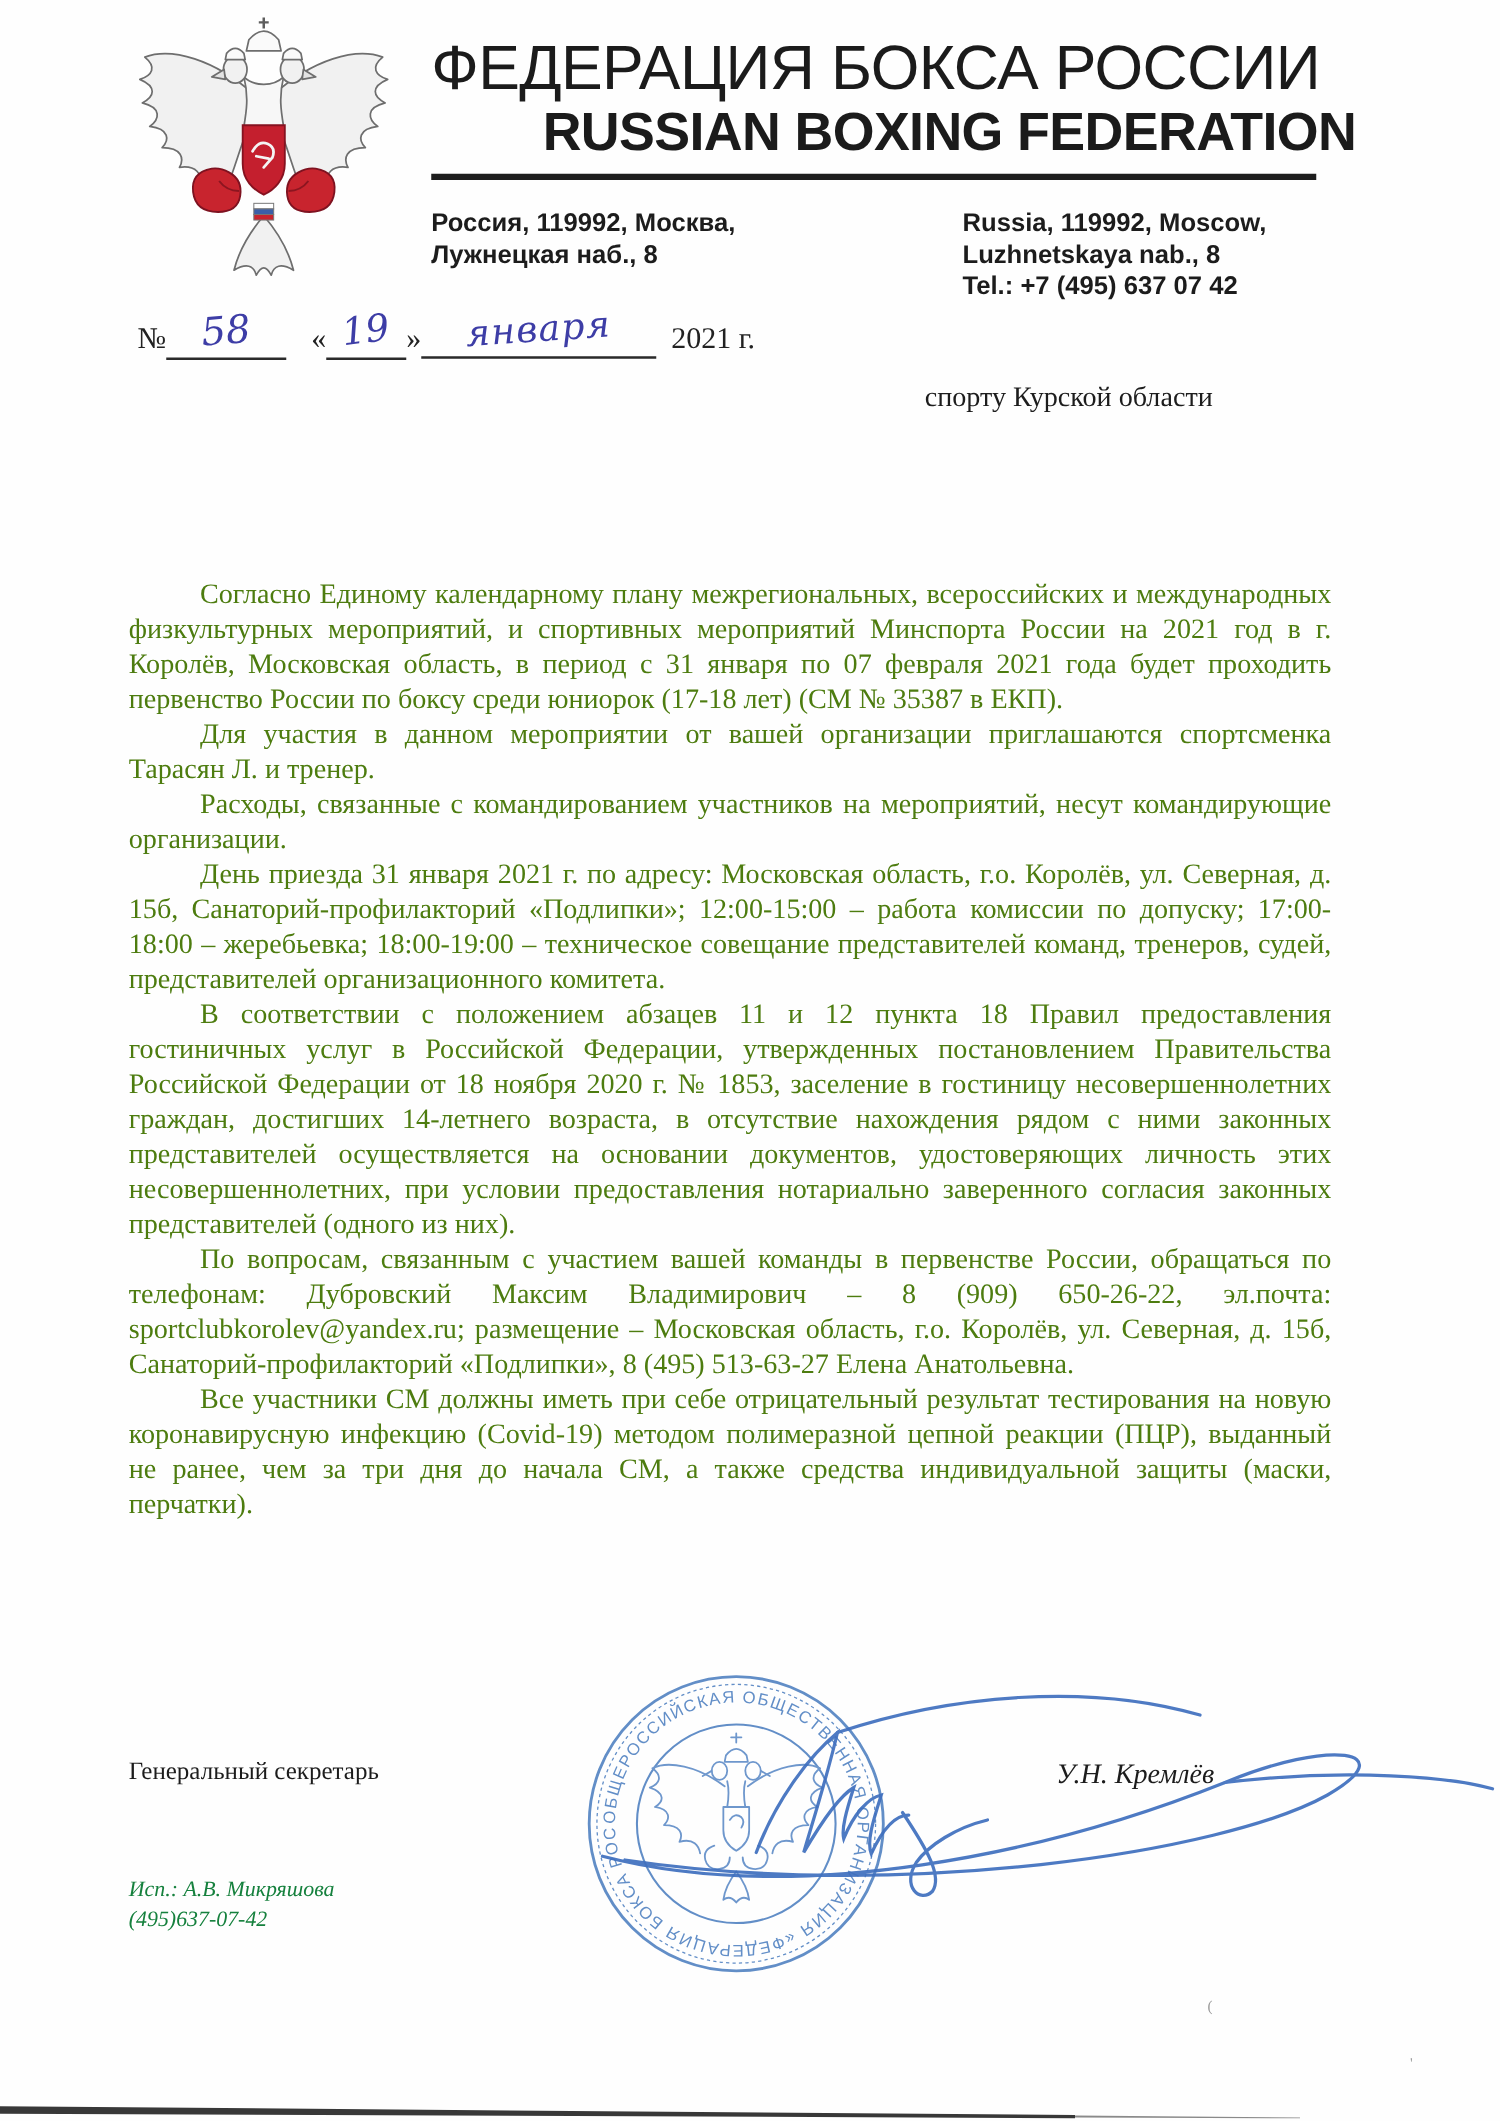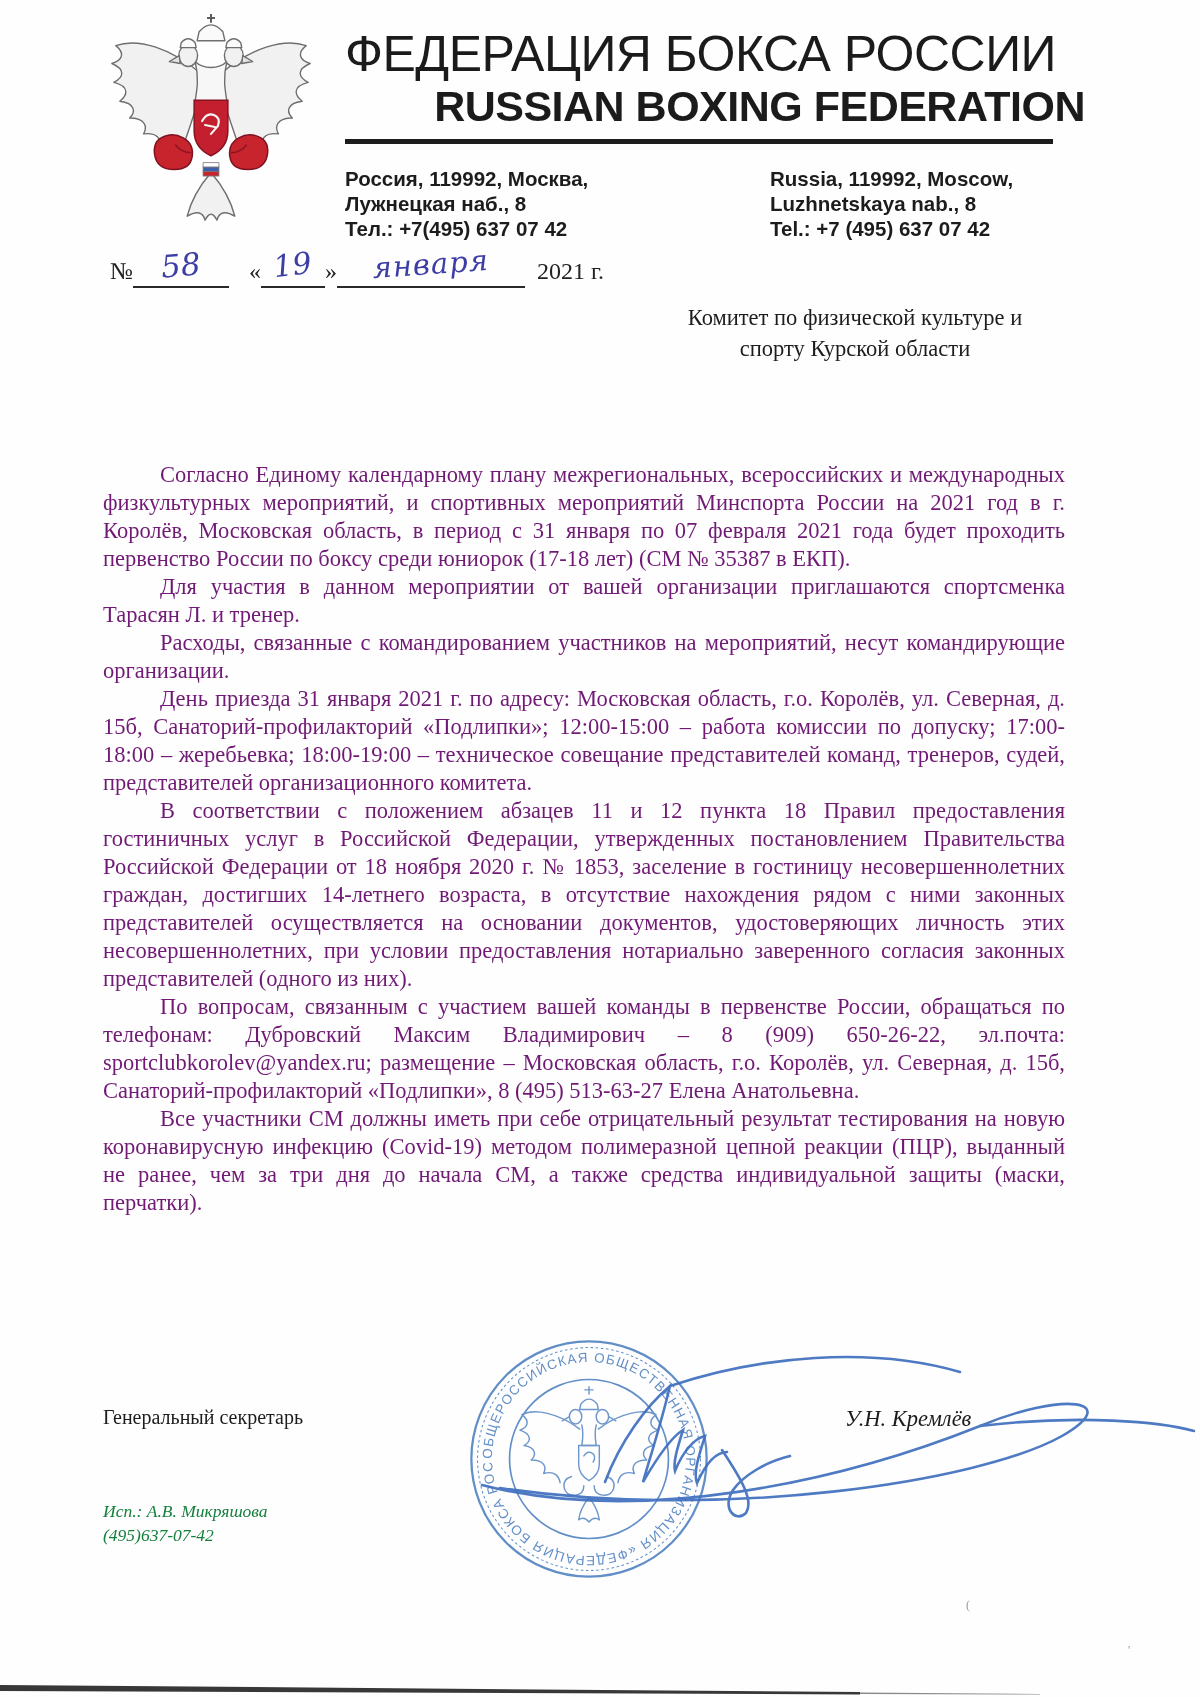--- a/index.html
+++ b/index.html
@@ -117,7 +117,6 @@
       <div class="addr addr-ru">
         <div>Россия, 119992, Москва,</div>
         <div>Лужнецкая наб., 8</div>
-        <div>Тел.: +7(495) 637 07 42</div>
       </div>
       <div class="addr addr-en">
         <div>Russia, 119992, Moscow,</div>

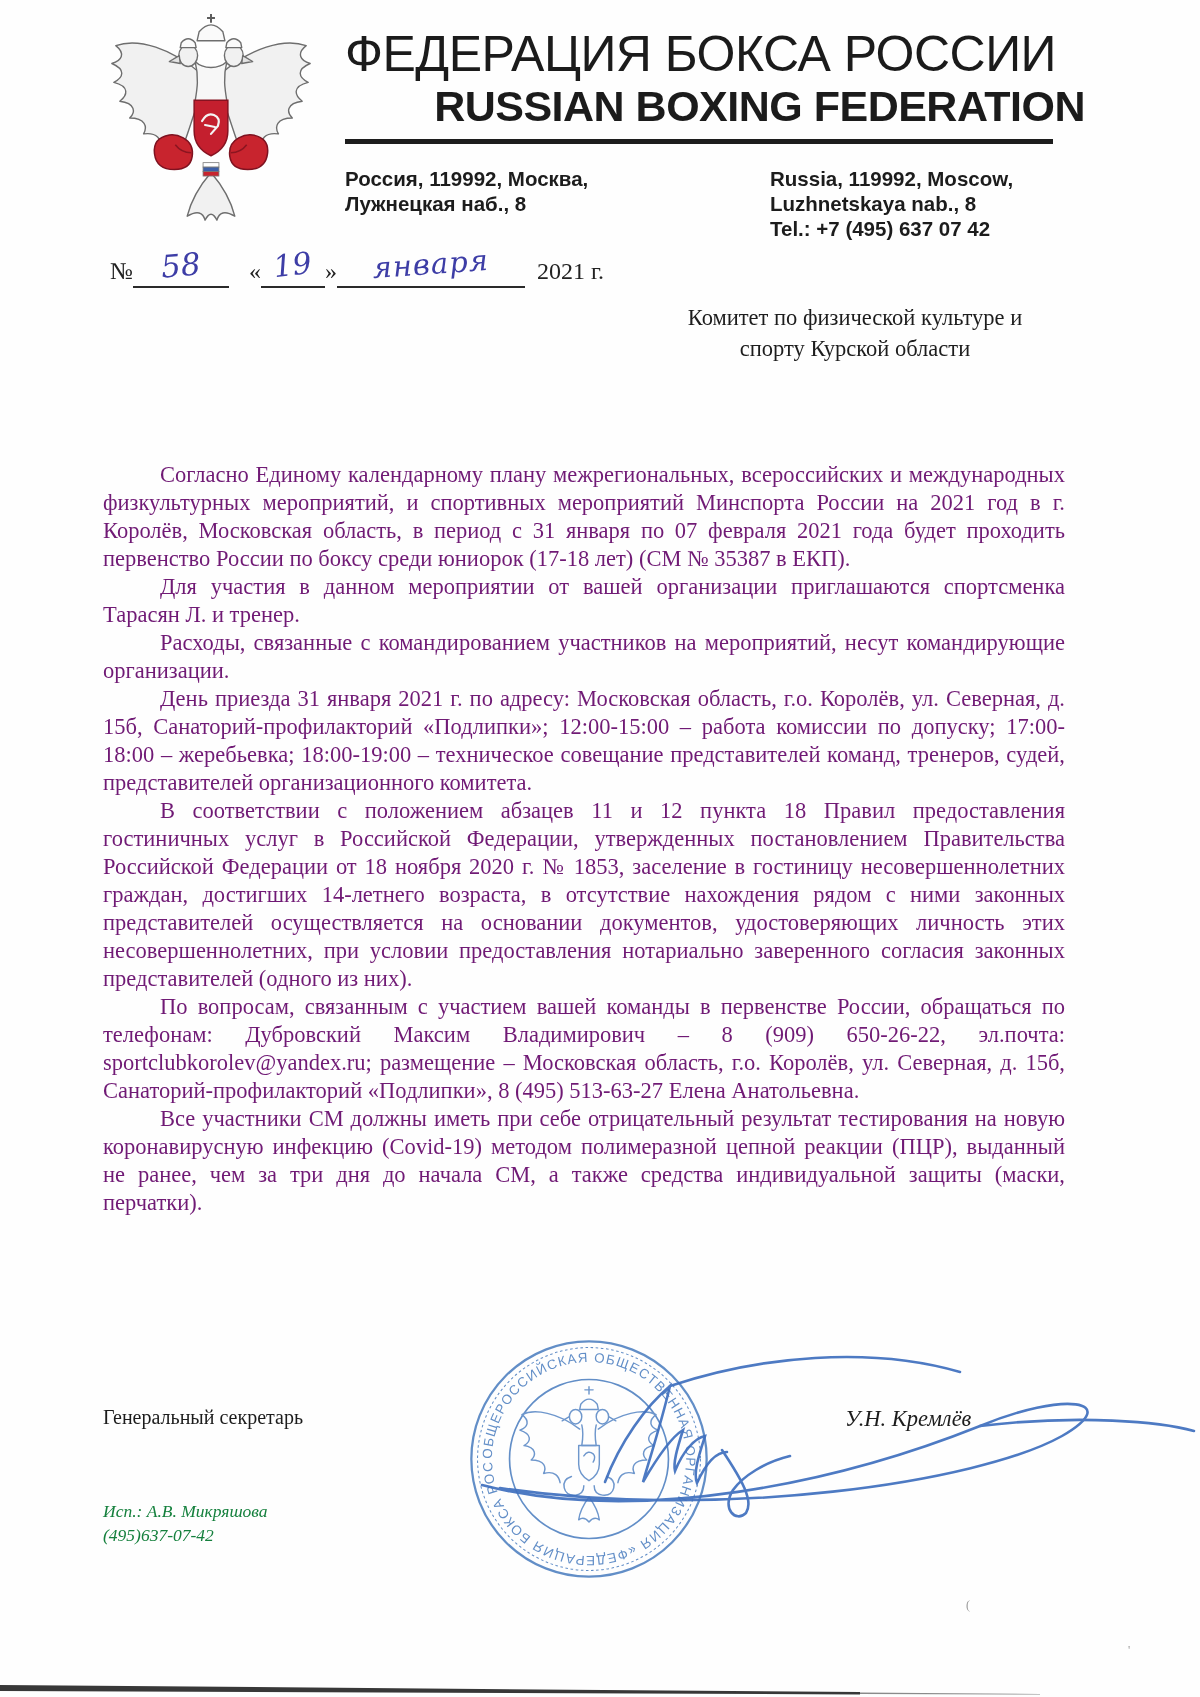--- a/index.html
+++ b/index.html
@@ -133,7 +133,6 @@
   </div>
 
   <div class="addressee">
-    <div>Комитет по физической культуре и</div>
     <div>спорту Курской области</div>
   </div>
 

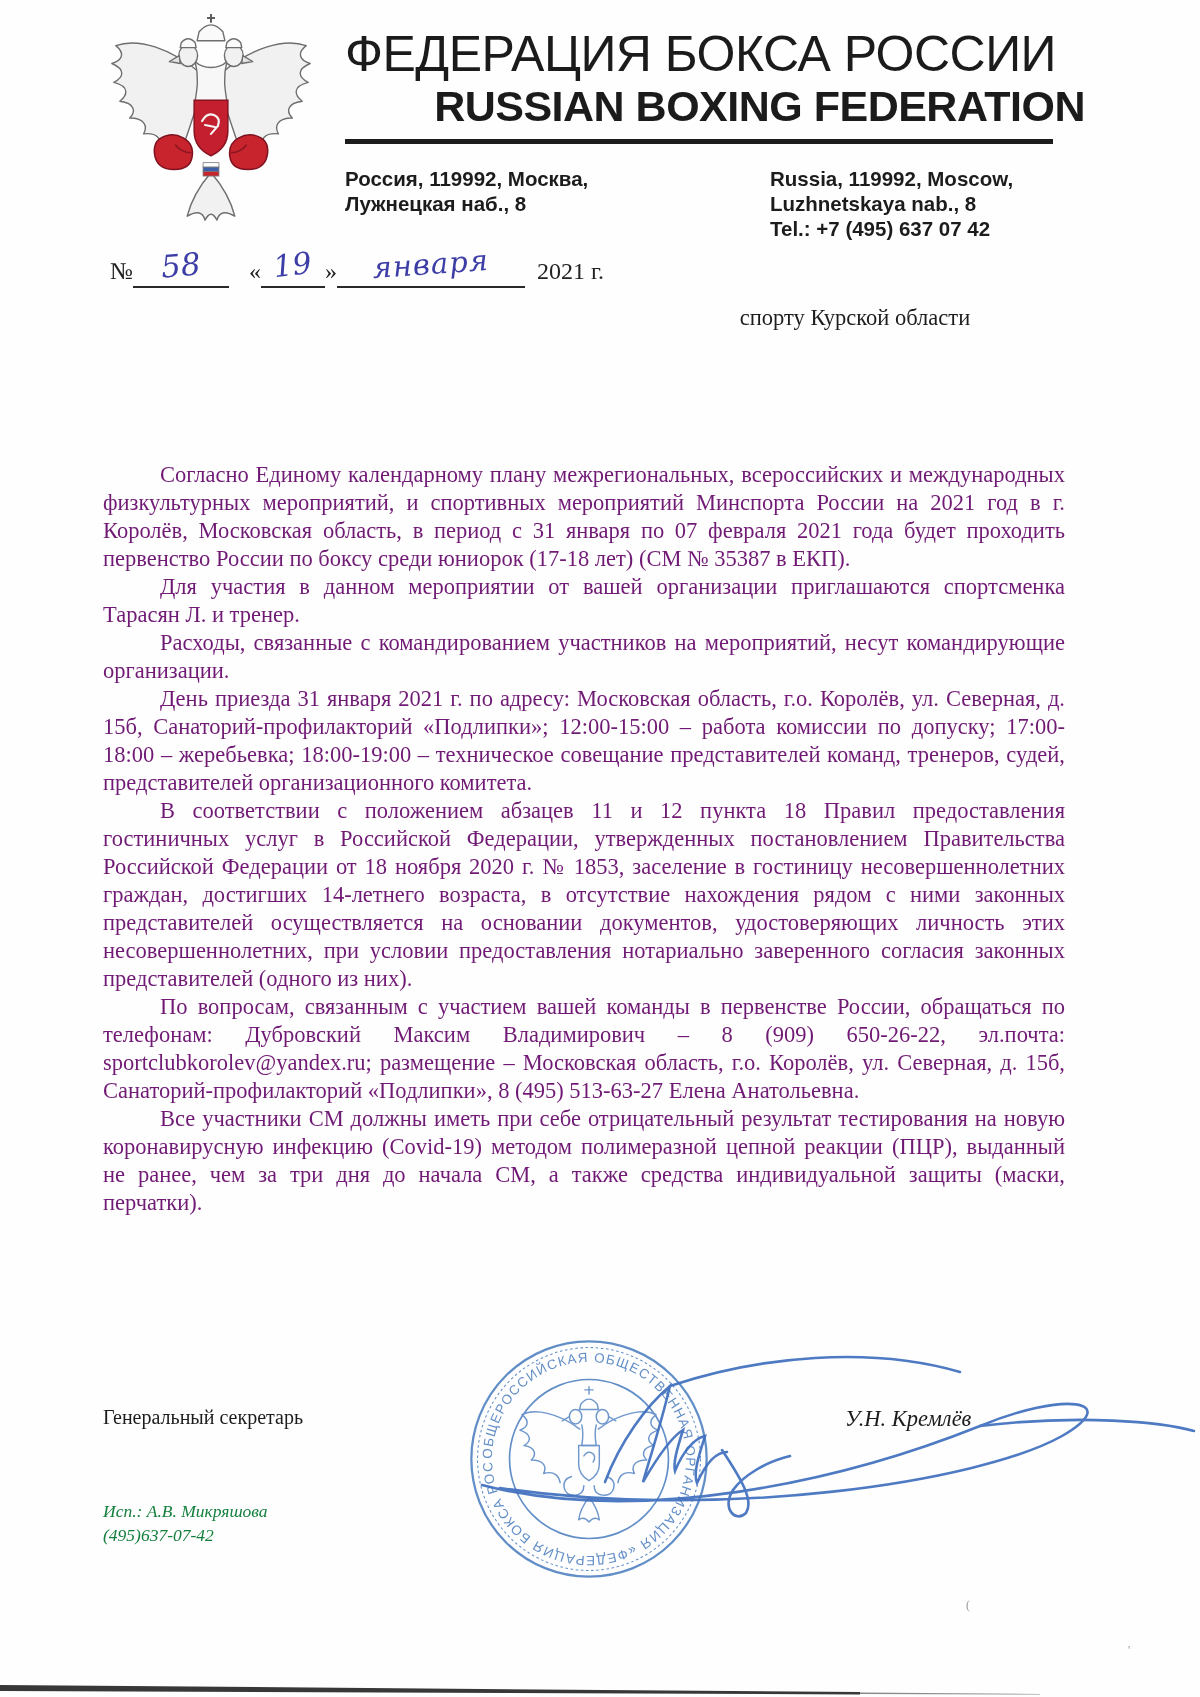--- a/index.html
+++ b/index.html
@@ -50,7 +50,7 @@
   .body-text { position:absolute; left:103px; top:461px; width:962px; }
   .body-text p {
     font-size:22.5px; line-height:28px; text-align:justify; text-indent:57px;
-    color:#701a75;
+    color:#4d7c0f;
   }
   
   .sig-role { position:absolute; left:103px; top:1406px; font-size:20px; color:#1c1c1c; }

